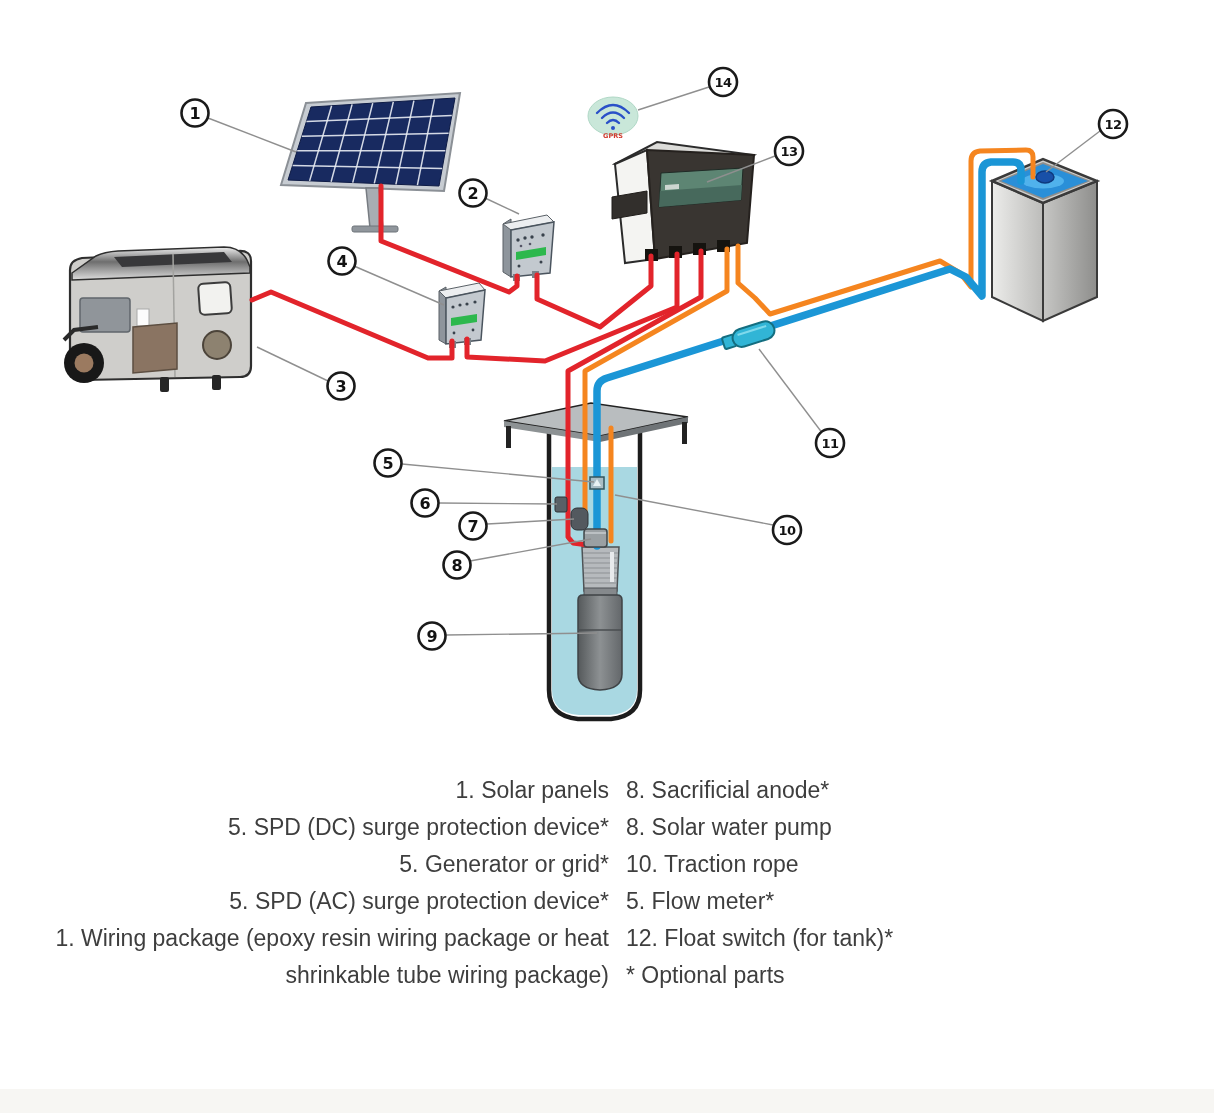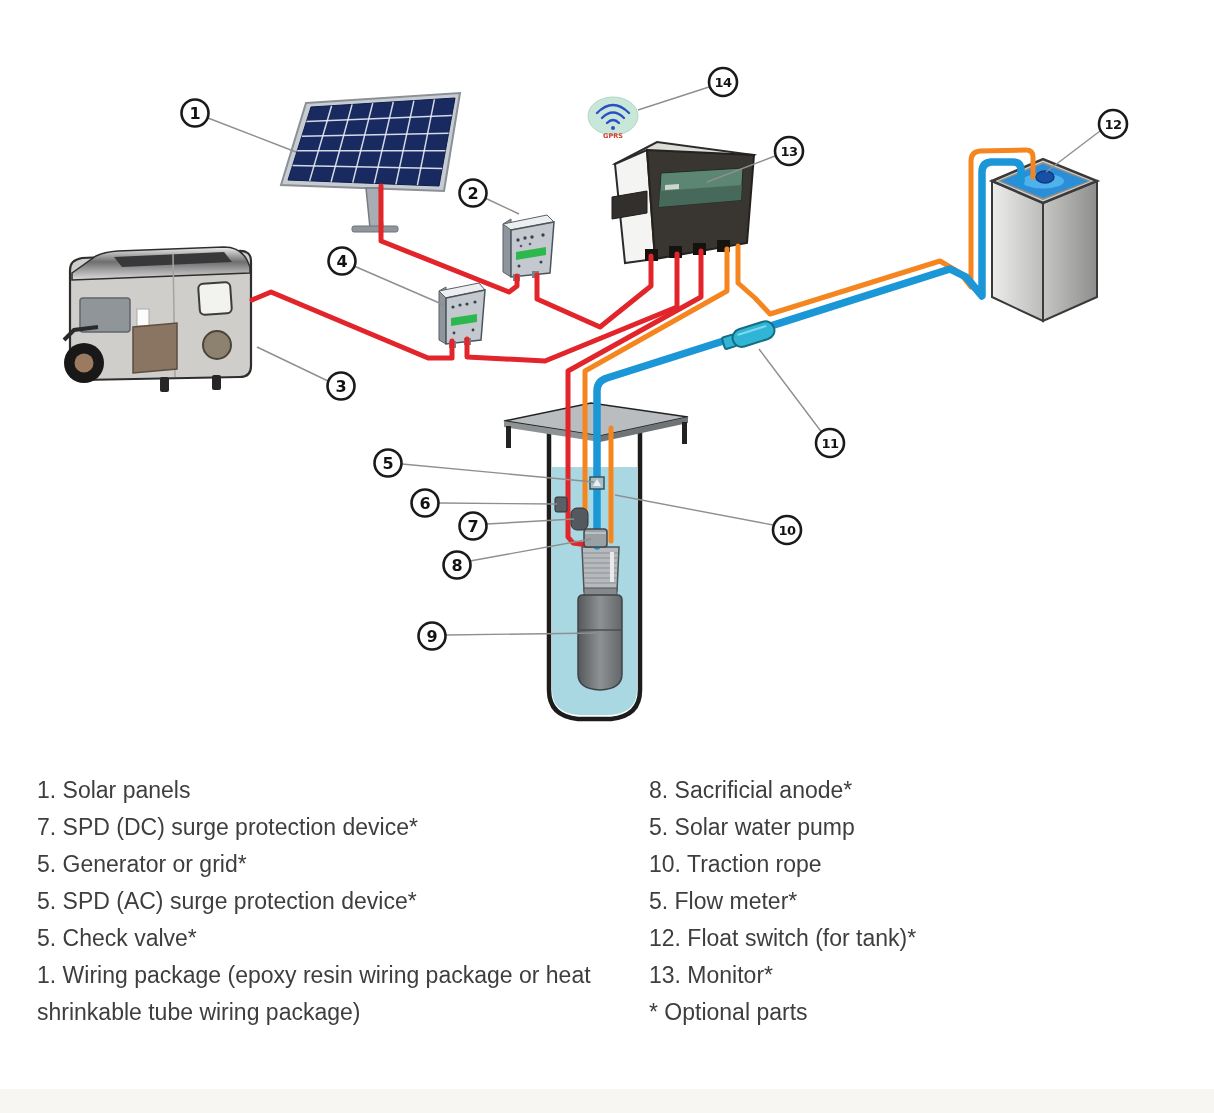--- a/index.html
+++ b/index.html
@@ -8,7 +8,7 @@
   .stage svg{position:absolute;top:0;left:0;}
   .legend{position:absolute;top:772px;left:0;width:100%;color:#3e3e3e;font-size:23px;}
   .legend .col{position:absolute;top:0;}
-  .legend .col-left{left:37px;width:572px;}
+  .legend .col-left{left:37px;width:572px;text-align:right;}
   .legend .col-right{left:649px;width:560px;}
   .legend .item{line-height:37px;}
   .footer-strip{position:absolute;left:0;top:1089px;width:1214px;height:24px;background:#f7f6f3;}

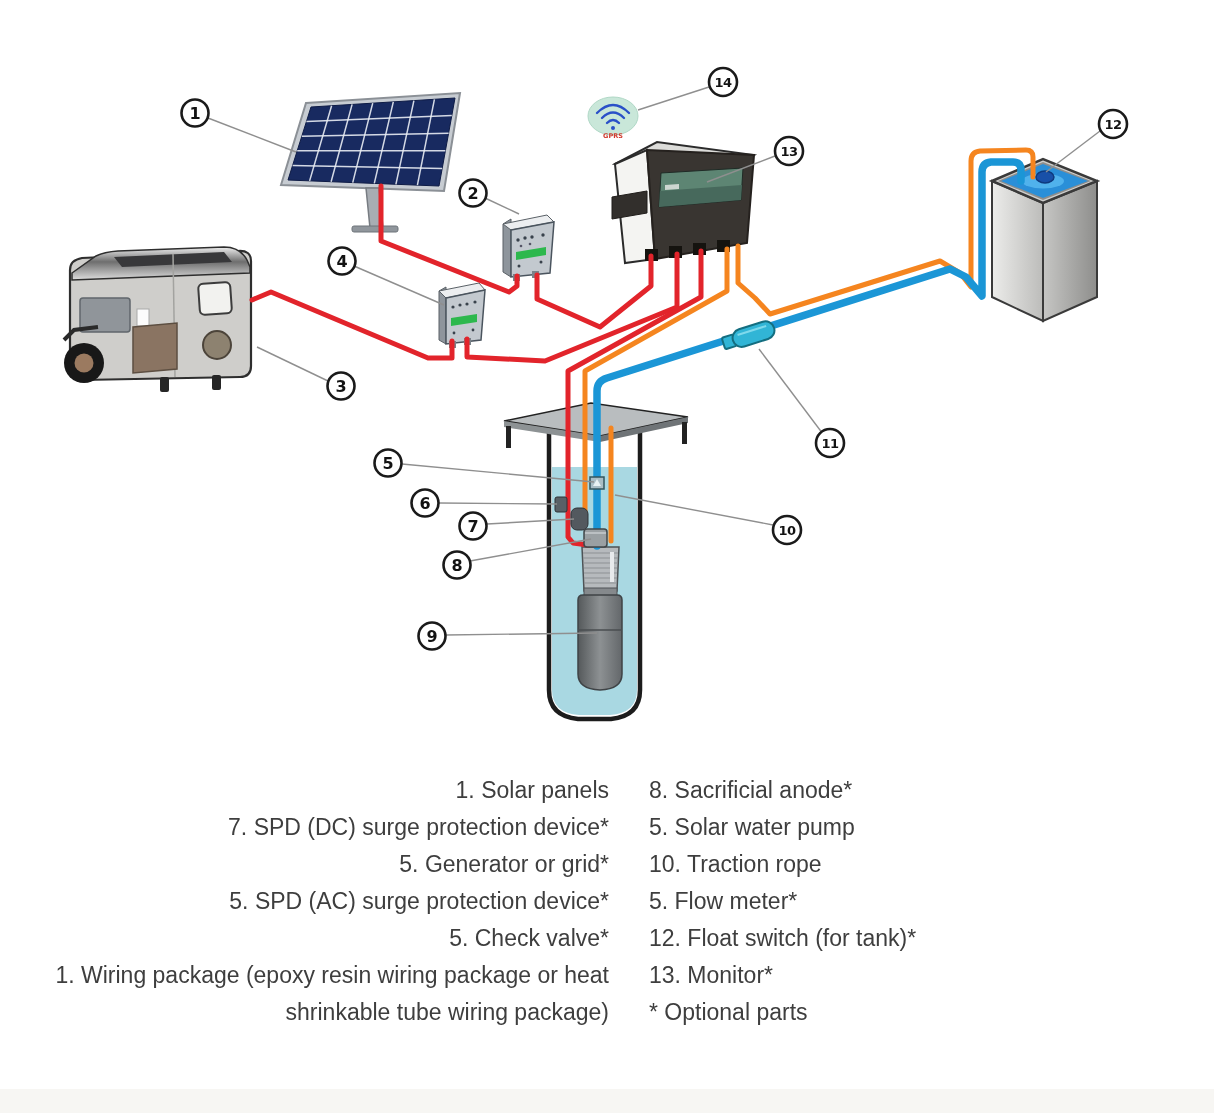--- a/index.html
+++ b/index.html
@@ -9,7 +9,7 @@
   .legend{position:absolute;top:772px;left:0;width:100%;color:#3e3e3e;font-size:23px;}
   .legend .col{position:absolute;top:0;}
   .legend .col-left{left:37px;width:572px;text-align:right;}
-  .legend .col-right{left:649px;width:560px;}
+  .legend .col-right{left:626px;width:560px;}
   .legend .item{line-height:37px;}
   .footer-strip{position:absolute;left:0;top:1089px;width:1214px;height:24px;background:#f7f6f3;}
   .lbl circle{fill:#fff;stroke:#1a1a1a;stroke-width:2.6;}

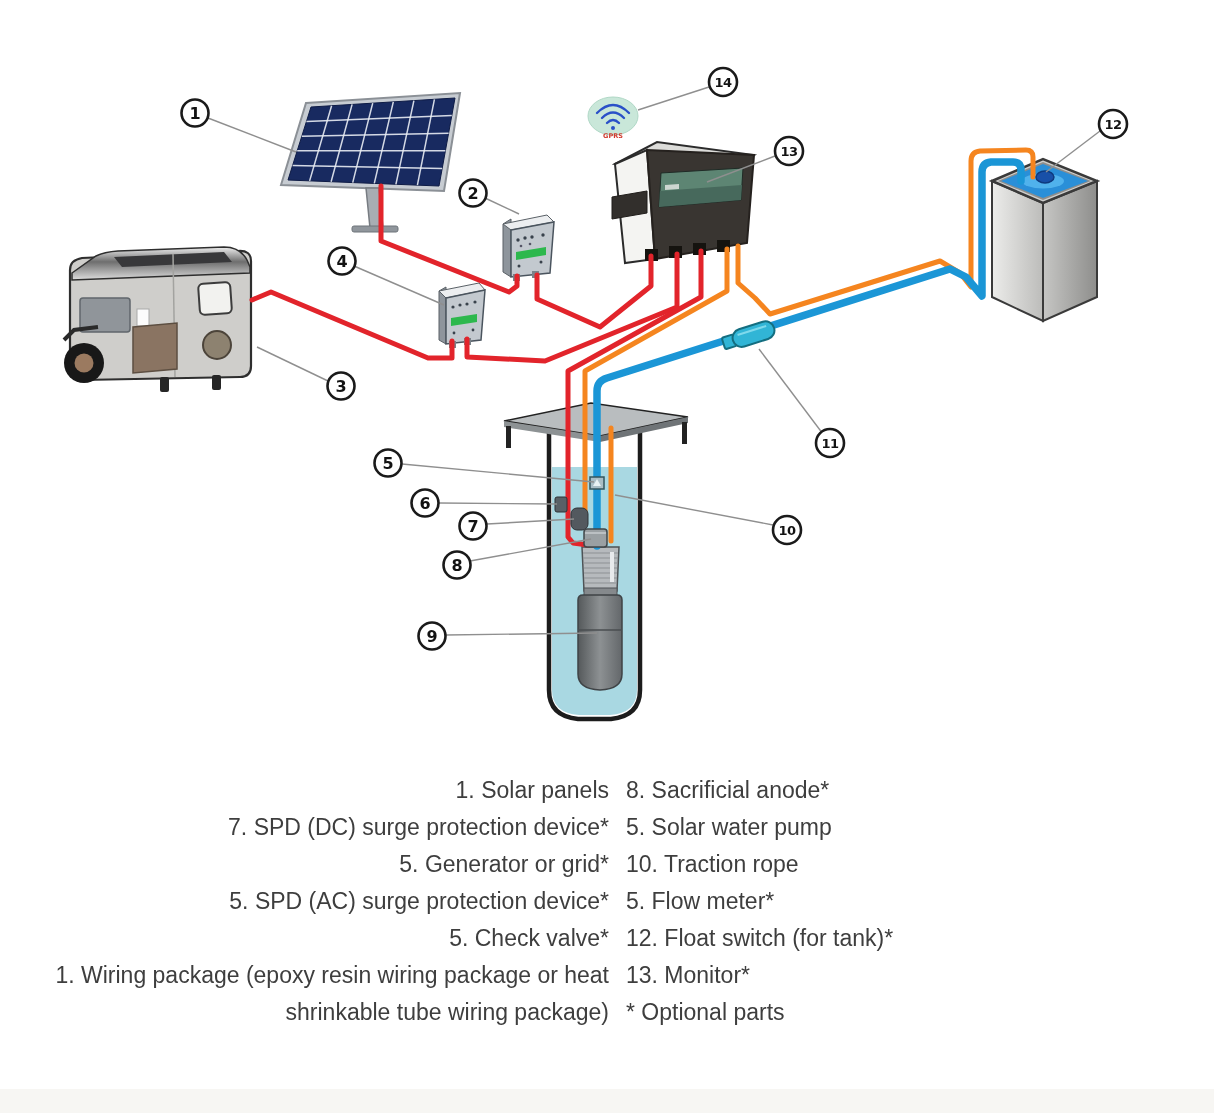--- a/index.html
+++ b/index.html
@@ -289,7 +289,7 @@
 <div class="legend">
   <div class="col col-left">
     <div class="item">1. Solar panels</div>
-    <div class="item">7. SPD (DC) surge protection device*</div>
+    <div class="item">5. SPD (DC) surge protection device*</div>
     <div class="item">5. Generator or grid*</div>
     <div class="item">5. SPD (AC) surge protection device*</div>
     <div class="item">5. Check valve*</div>

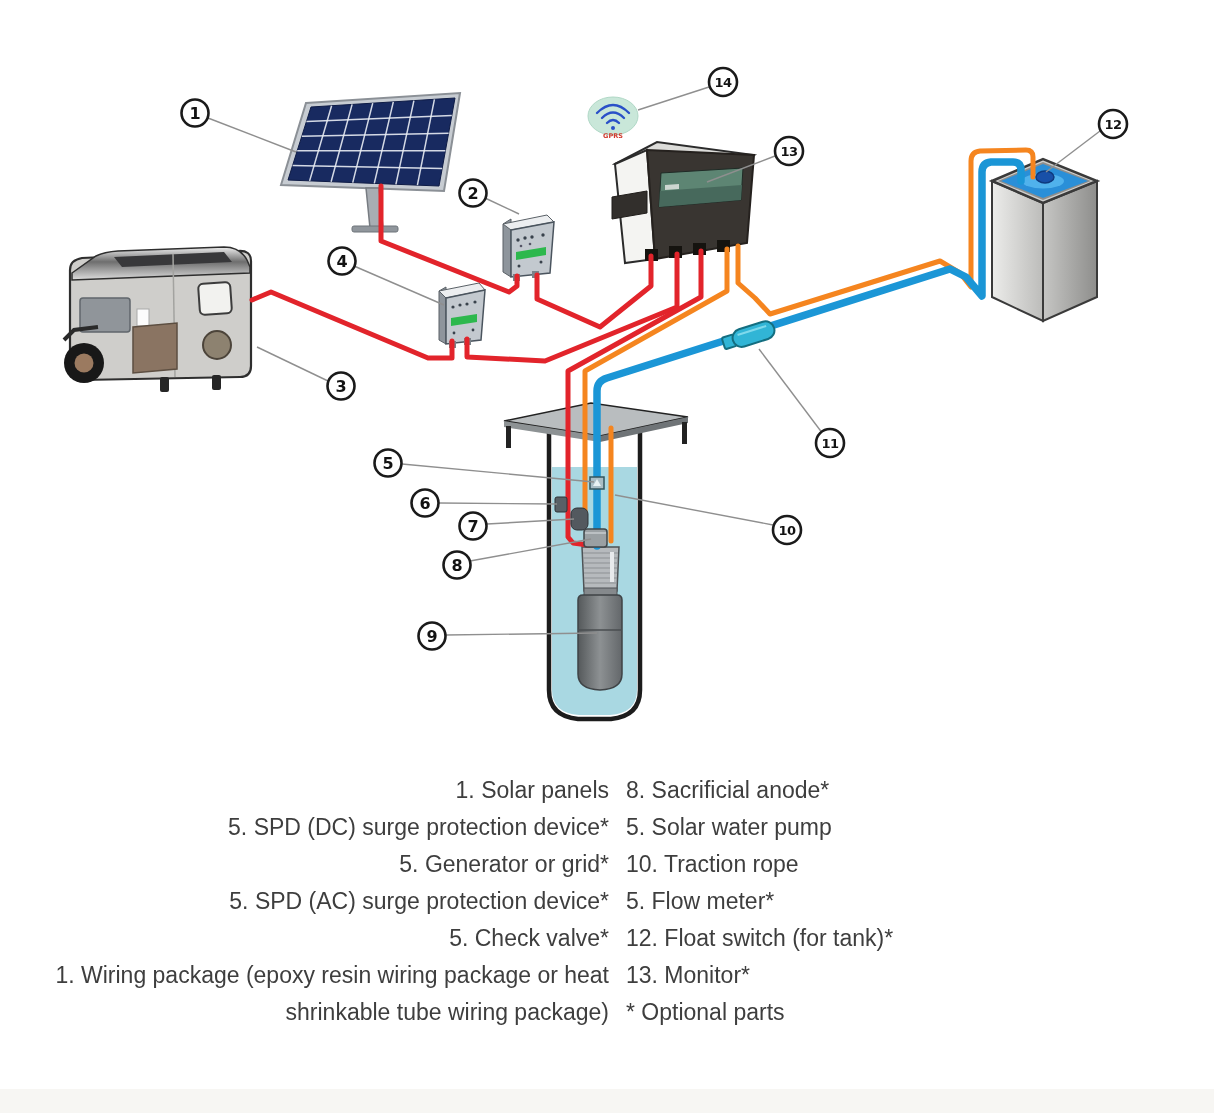--- a/index.html
+++ b/index.html
@@ -297,7 +297,7 @@
   </div>
   <div class="col col-right">
     <div class="item">8. Sacrificial anode*</div>
-    <div class="item">5. Solar water pump</div>
+    <div class="item">8. Solar water pump</div>
     <div class="item">10. Traction rope</div>
     <div class="item">5. Flow meter*</div>
     <div class="item">12. Float switch (for tank)*</div>

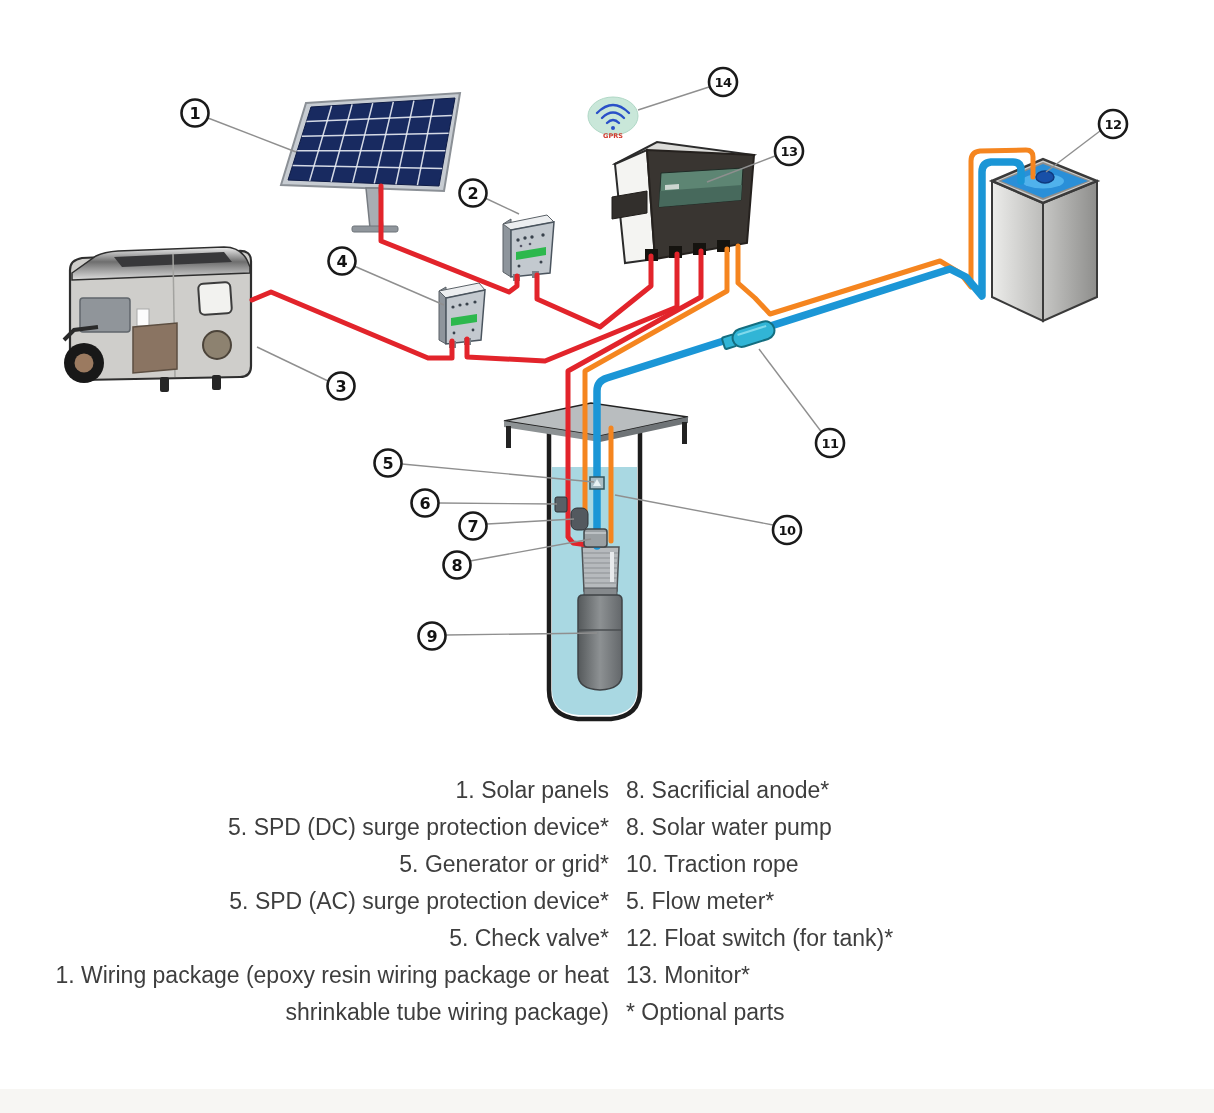--- a/index.html
+++ b/index.html
@@ -292,7 +292,6 @@
     <div class="item">5. SPD (DC) surge protection device*</div>
     <div class="item">5. Generator or grid*</div>
     <div class="item">5. SPD (AC) surge protection device*</div>
-    <div class="item">5. Check valve*</div>
     <div class="item">1. Wiring package (epoxy resin wiring package or heat shrinkable tube wiring package)</div>
   </div>
   <div class="col col-right">

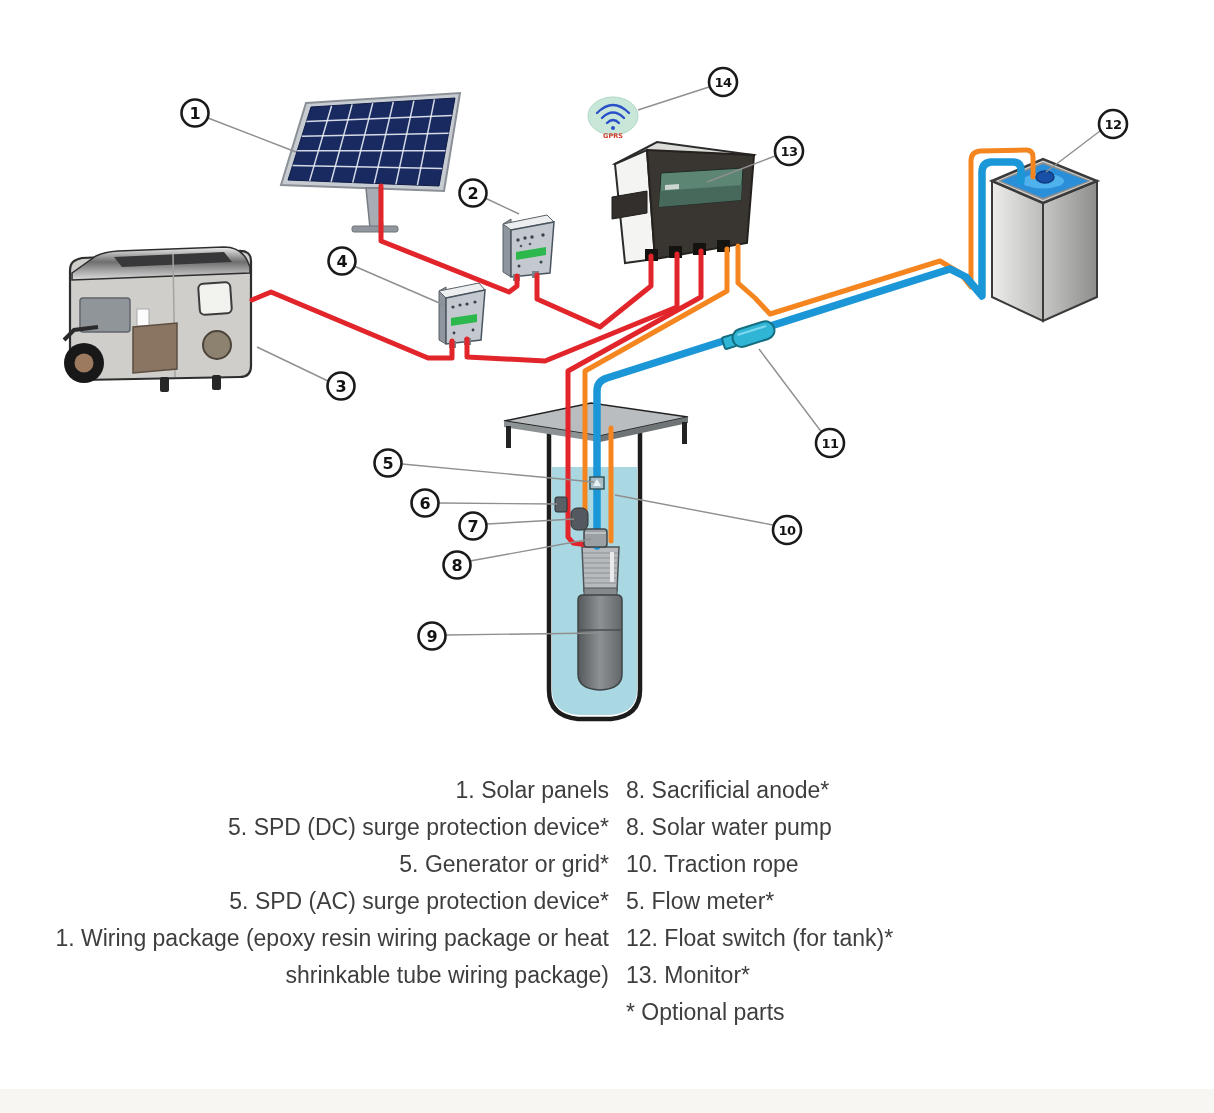--- a/index.html
+++ b/index.html
@@ -300,7 +300,6 @@
     <div class="item">10. Traction rope</div>
     <div class="item">5. Flow meter*</div>
     <div class="item">12. Float switch (for tank)*</div>
-    <div class="item">13. Monitor*</div>
     <div class="item">* Optional parts</div>
   </div>
 </div>

